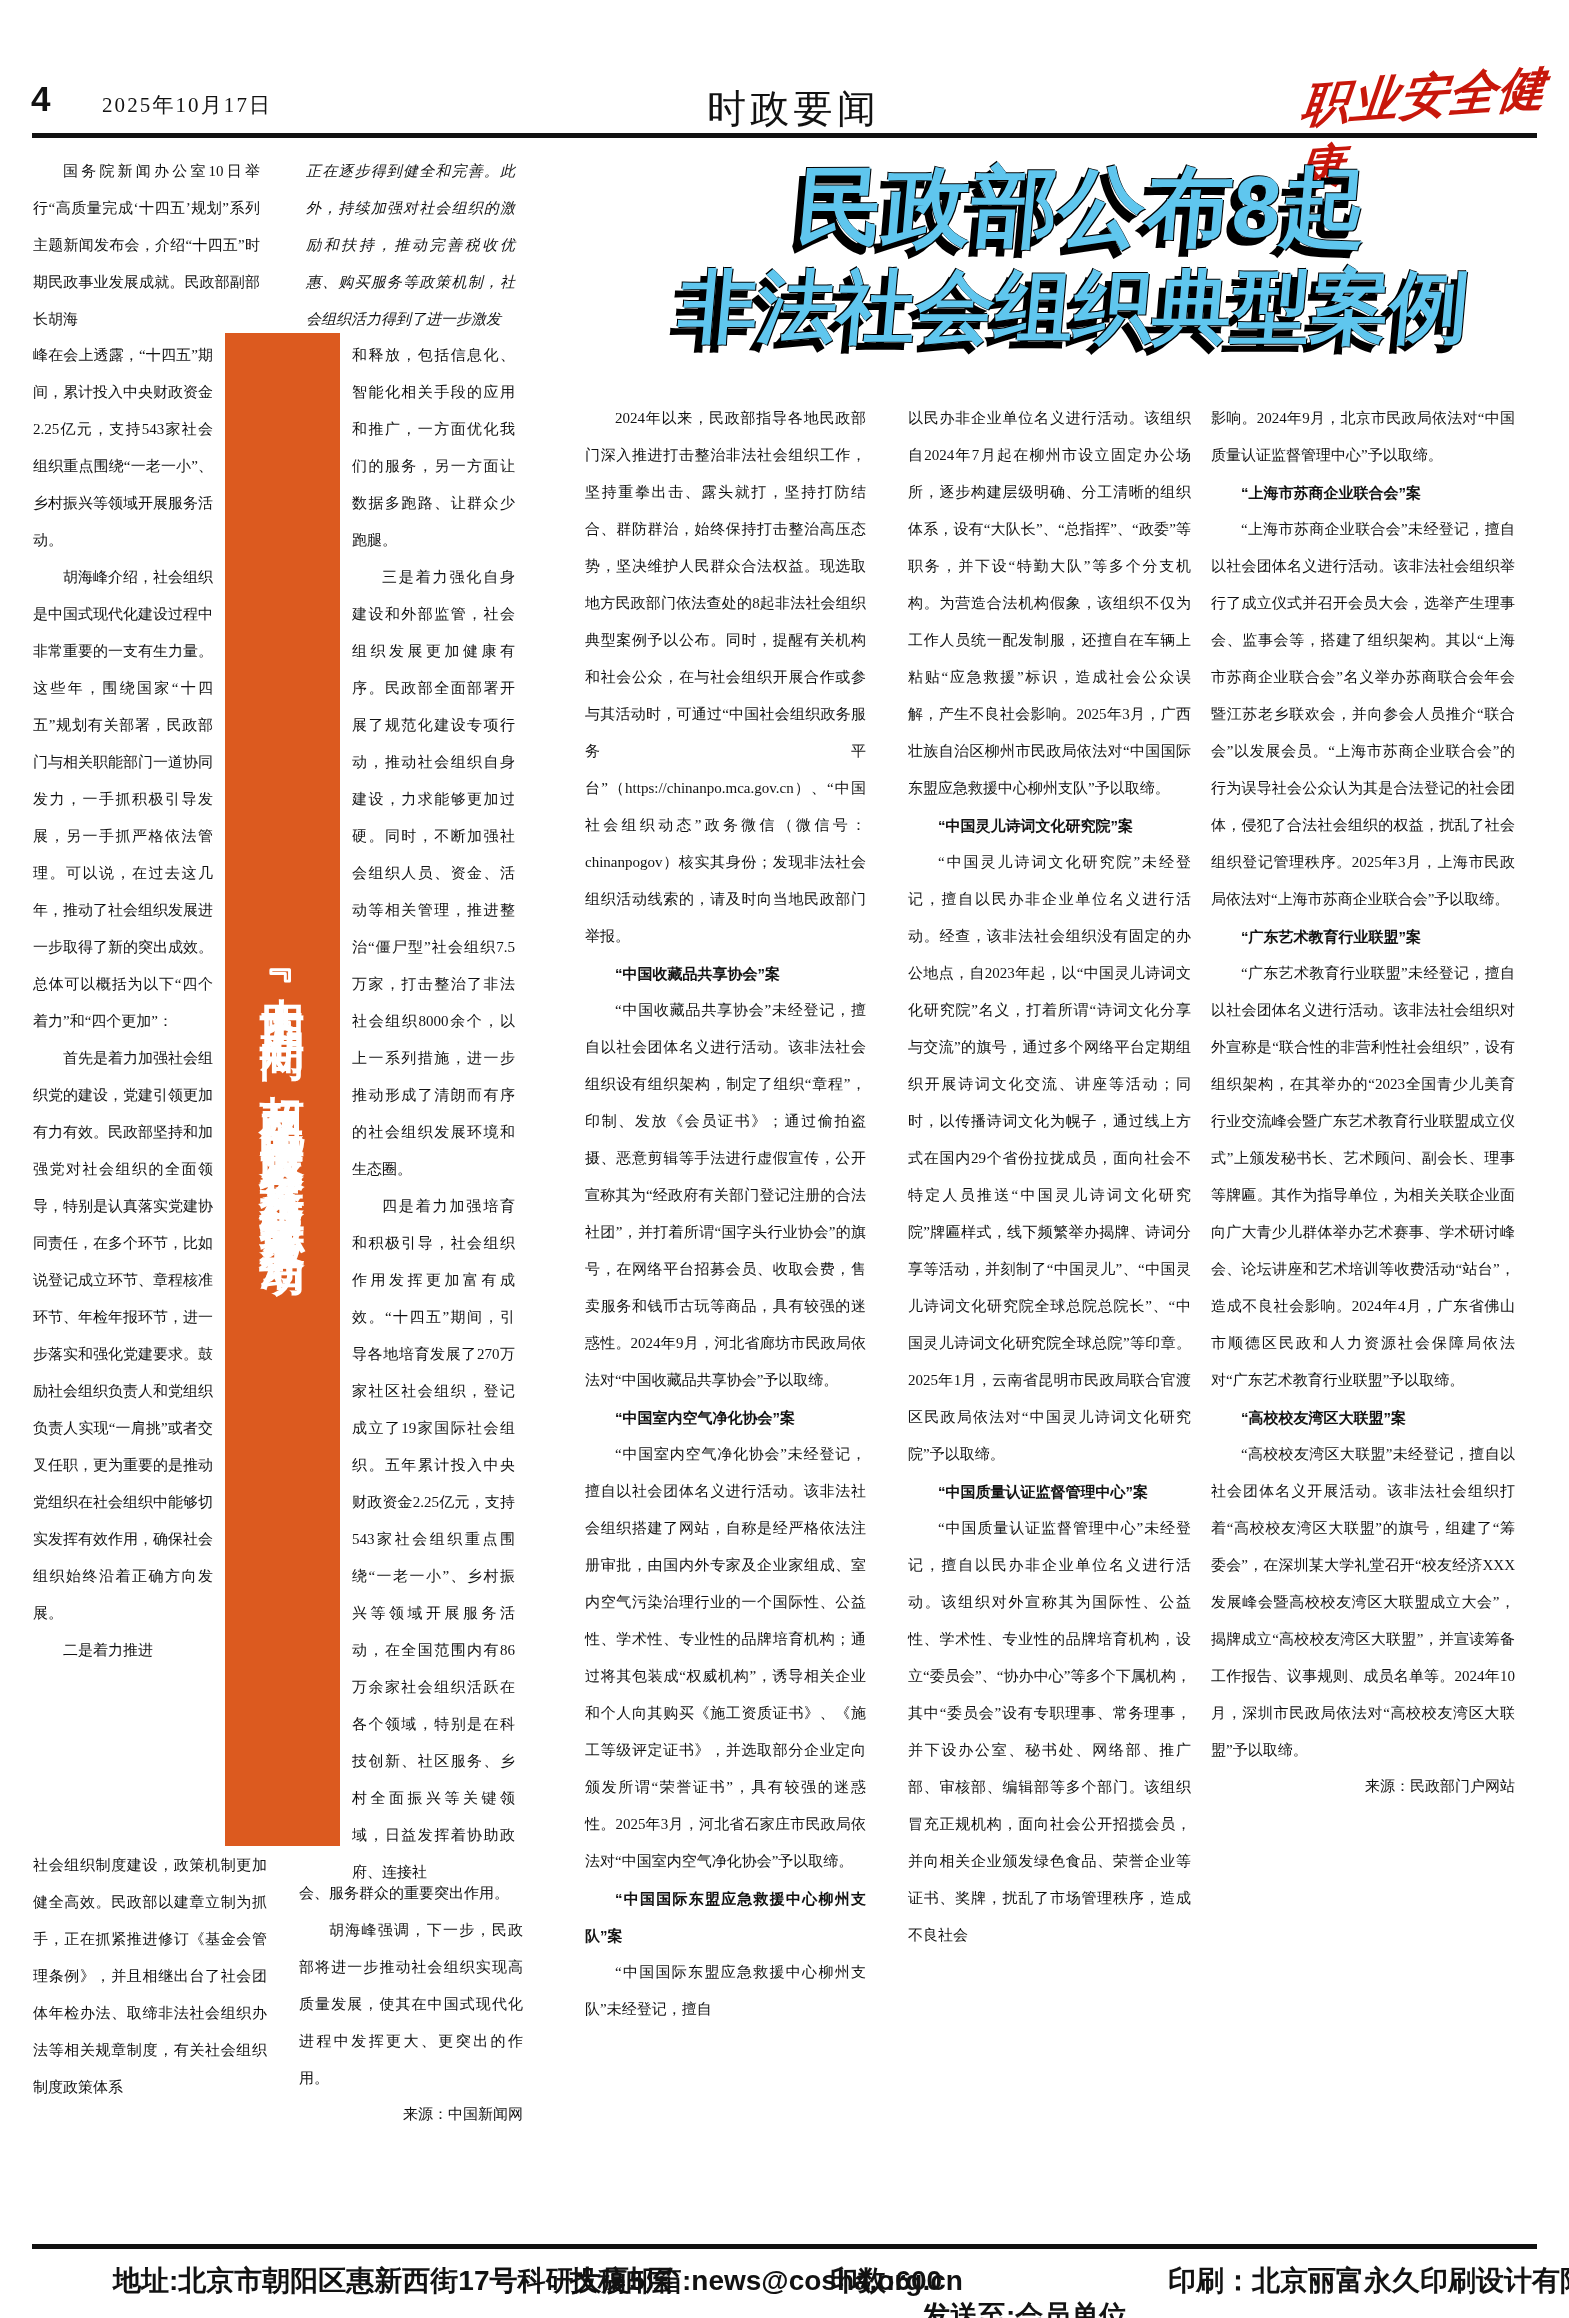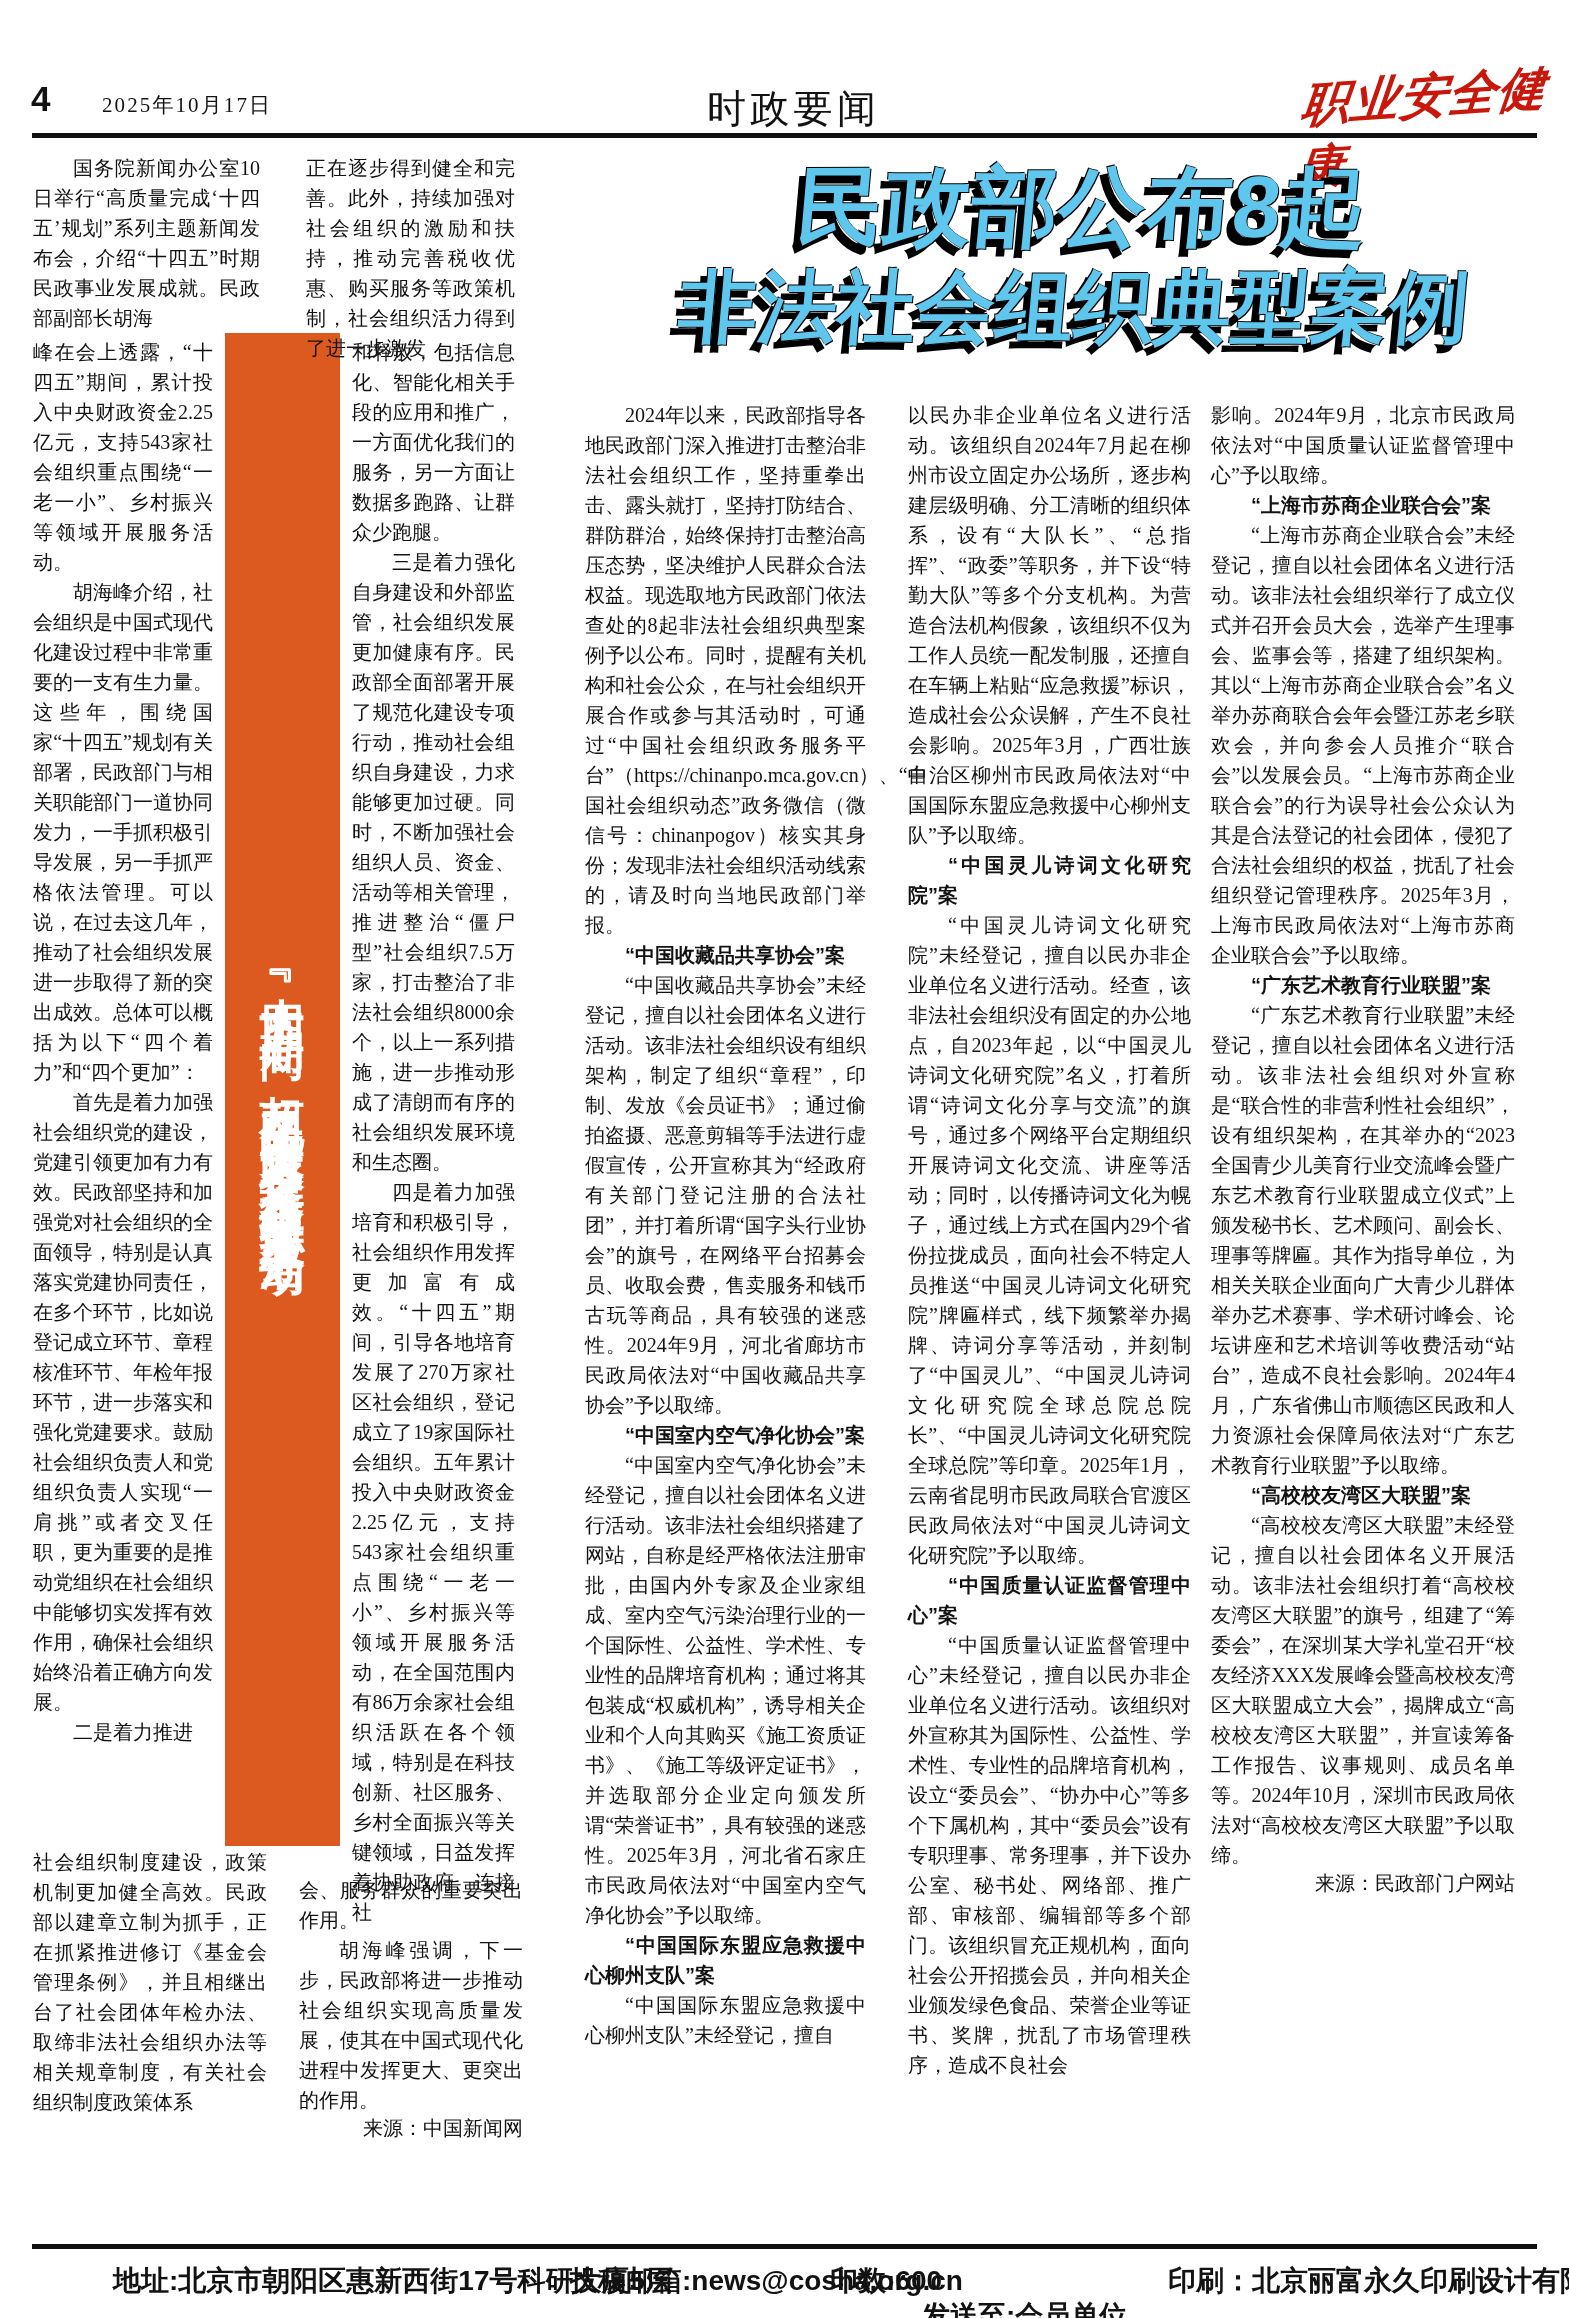--- a/index.html
+++ b/index.html
@@ -28,7 +28,7 @@
           font-family:"Liberation Sans","DejaVu Sans",sans-serif;font-weight:700;
           font-size:45px;letter-spacing:7.5px;line-height:115px;}
   
-  .col{position:absolute;text-align:justify;font-size:20px;line-height:30px;}
+  .col{position:absolute;text-align:justify;font-size:15px;line-height:37px;}
   .col p{margin:0;}
   .ind{text-indent:2em;}
   .case-h{font-family:"Liberation Sans","DejaVu Sans",sans-serif;font-weight:700;text-indent:2em;}

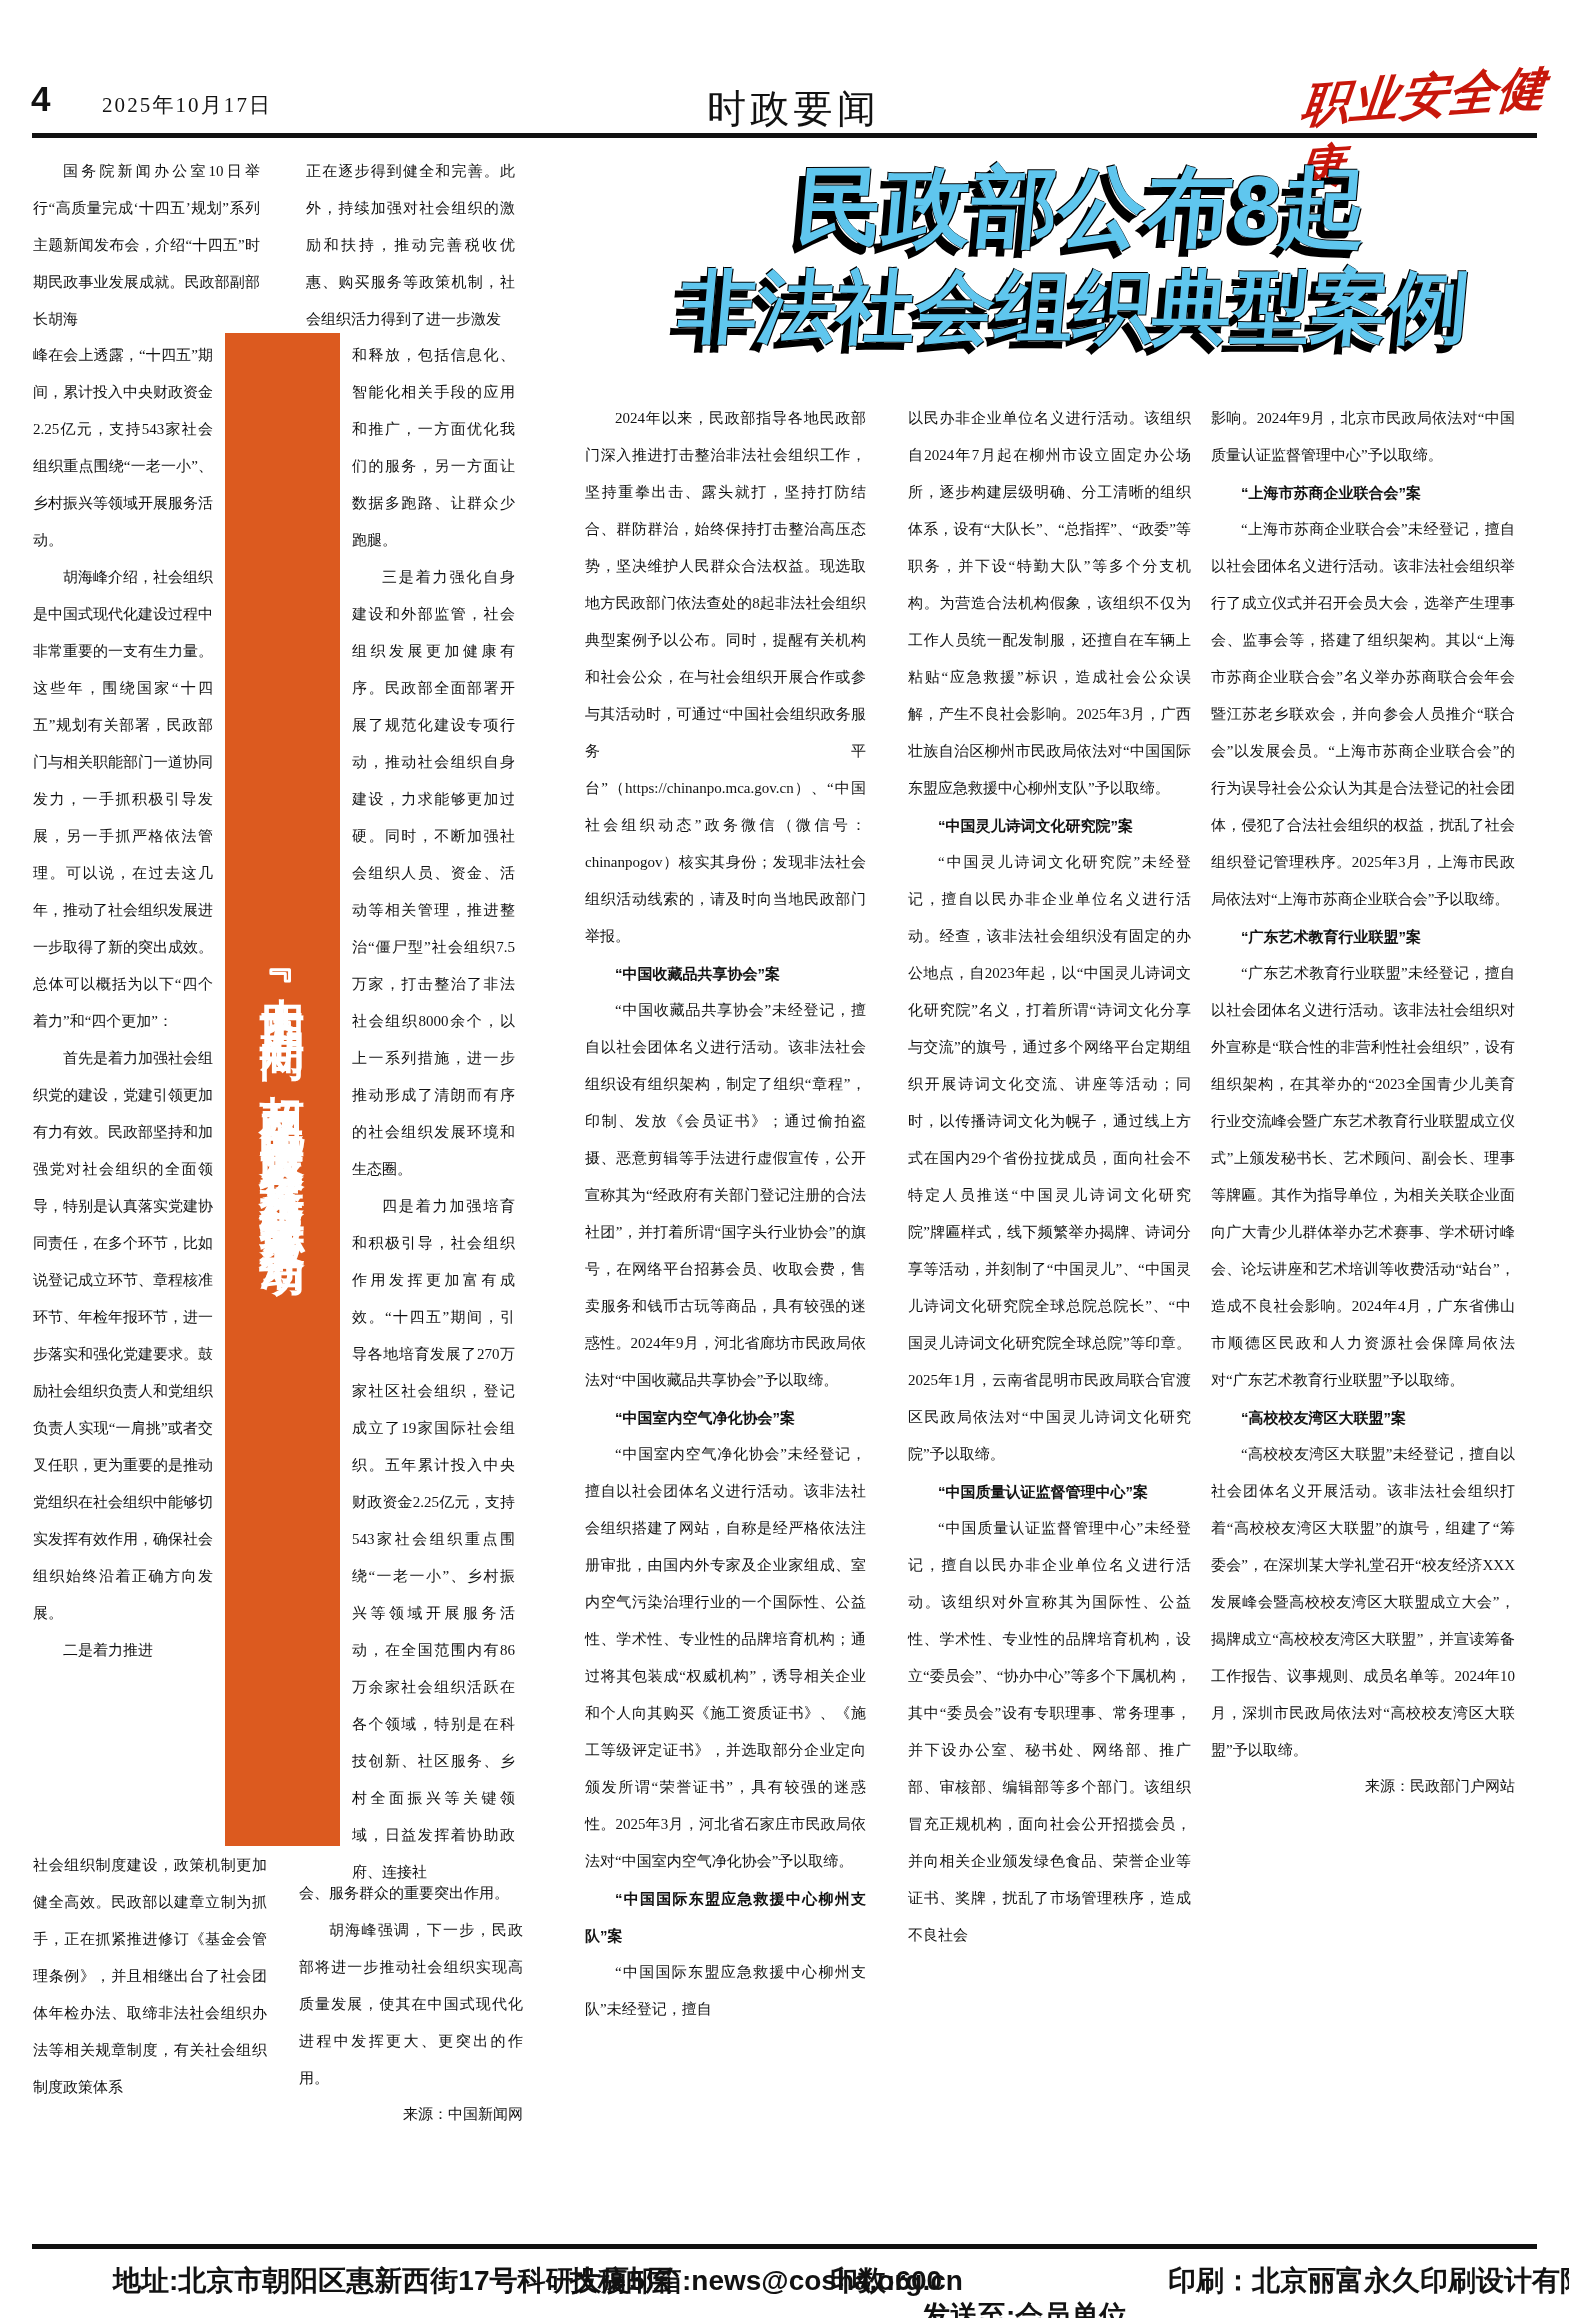--- a/index.html
+++ b/index.html
@@ -36,7 +36,7 @@
   #col1top{left:33px;top:153px;width:227px;}
   #col1mid{left:33px;top:337px;width:180px;}
   #col1bot{left:33px;top:1847px;width:234px;}
-  #col2top{left:306px;top:153px;width:209px;}
+  #col2top{left:306px;top:153px;width:209px;font-style:italic;}
   #col2mid{left:352px;top:337px;width:163px;}
   #col2bot{left:299px;top:1847px;width:224px;margin-top:28px;}
   #col3{left:585px;top:400px;width:281px;}

